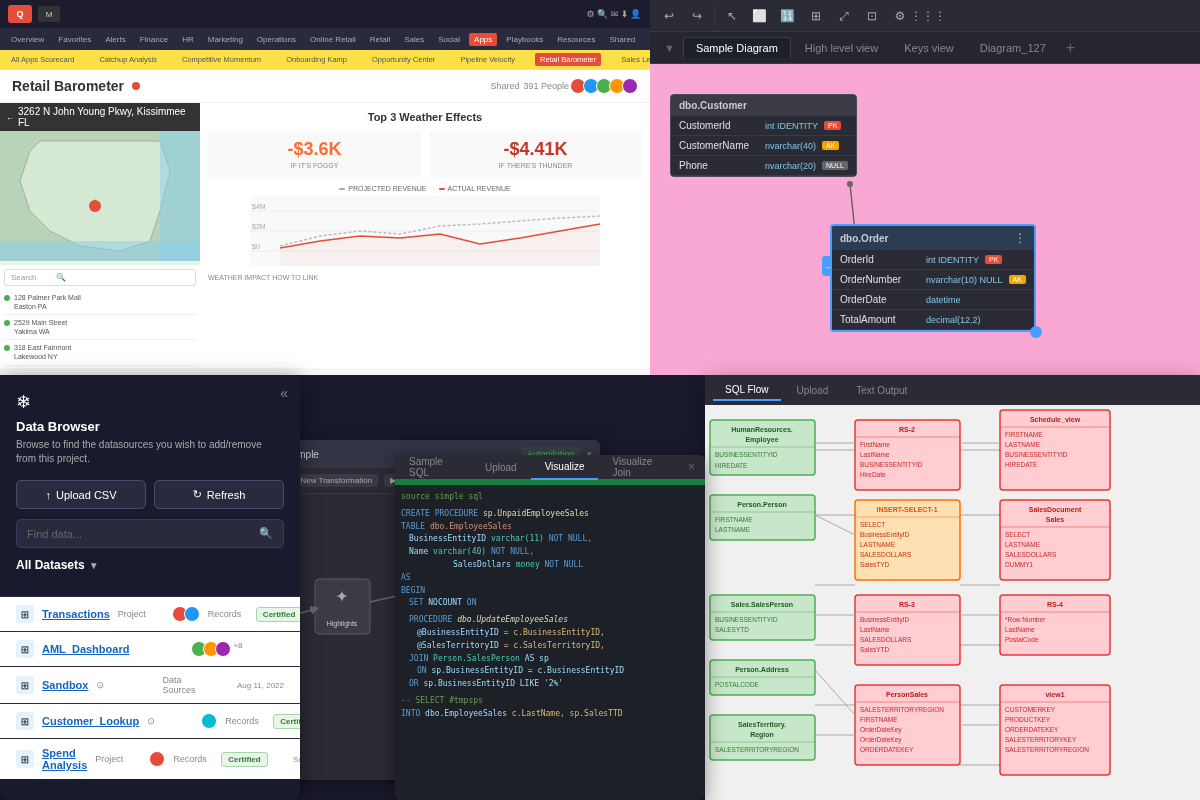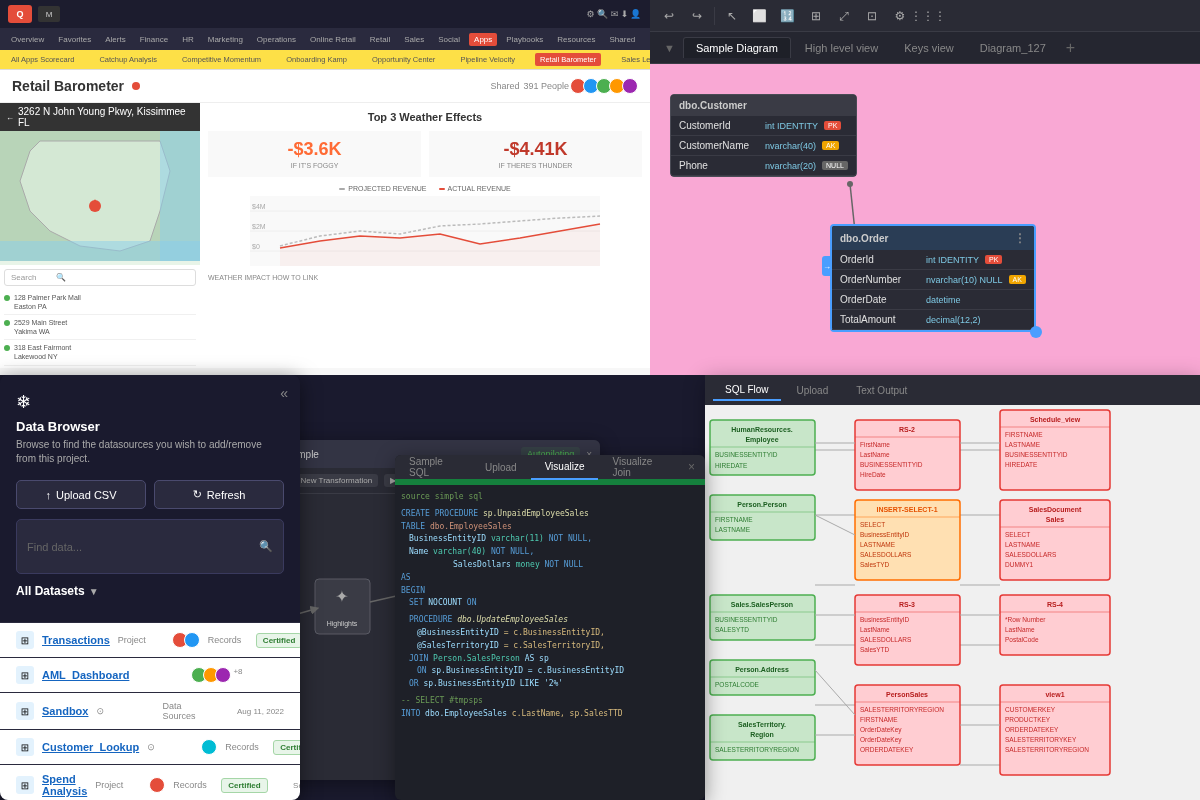--- a/index.html
+++ b/index.html
@@ -447,7 +447,7 @@
       background: #2a2a3e;
       border: 1px solid #3a3a5e;
       border-radius: 5px;
-      padding: 20px 10px;
+      padding: 7px 10px;
       color: #888;
       font-size: 11px;
       display: flex;

